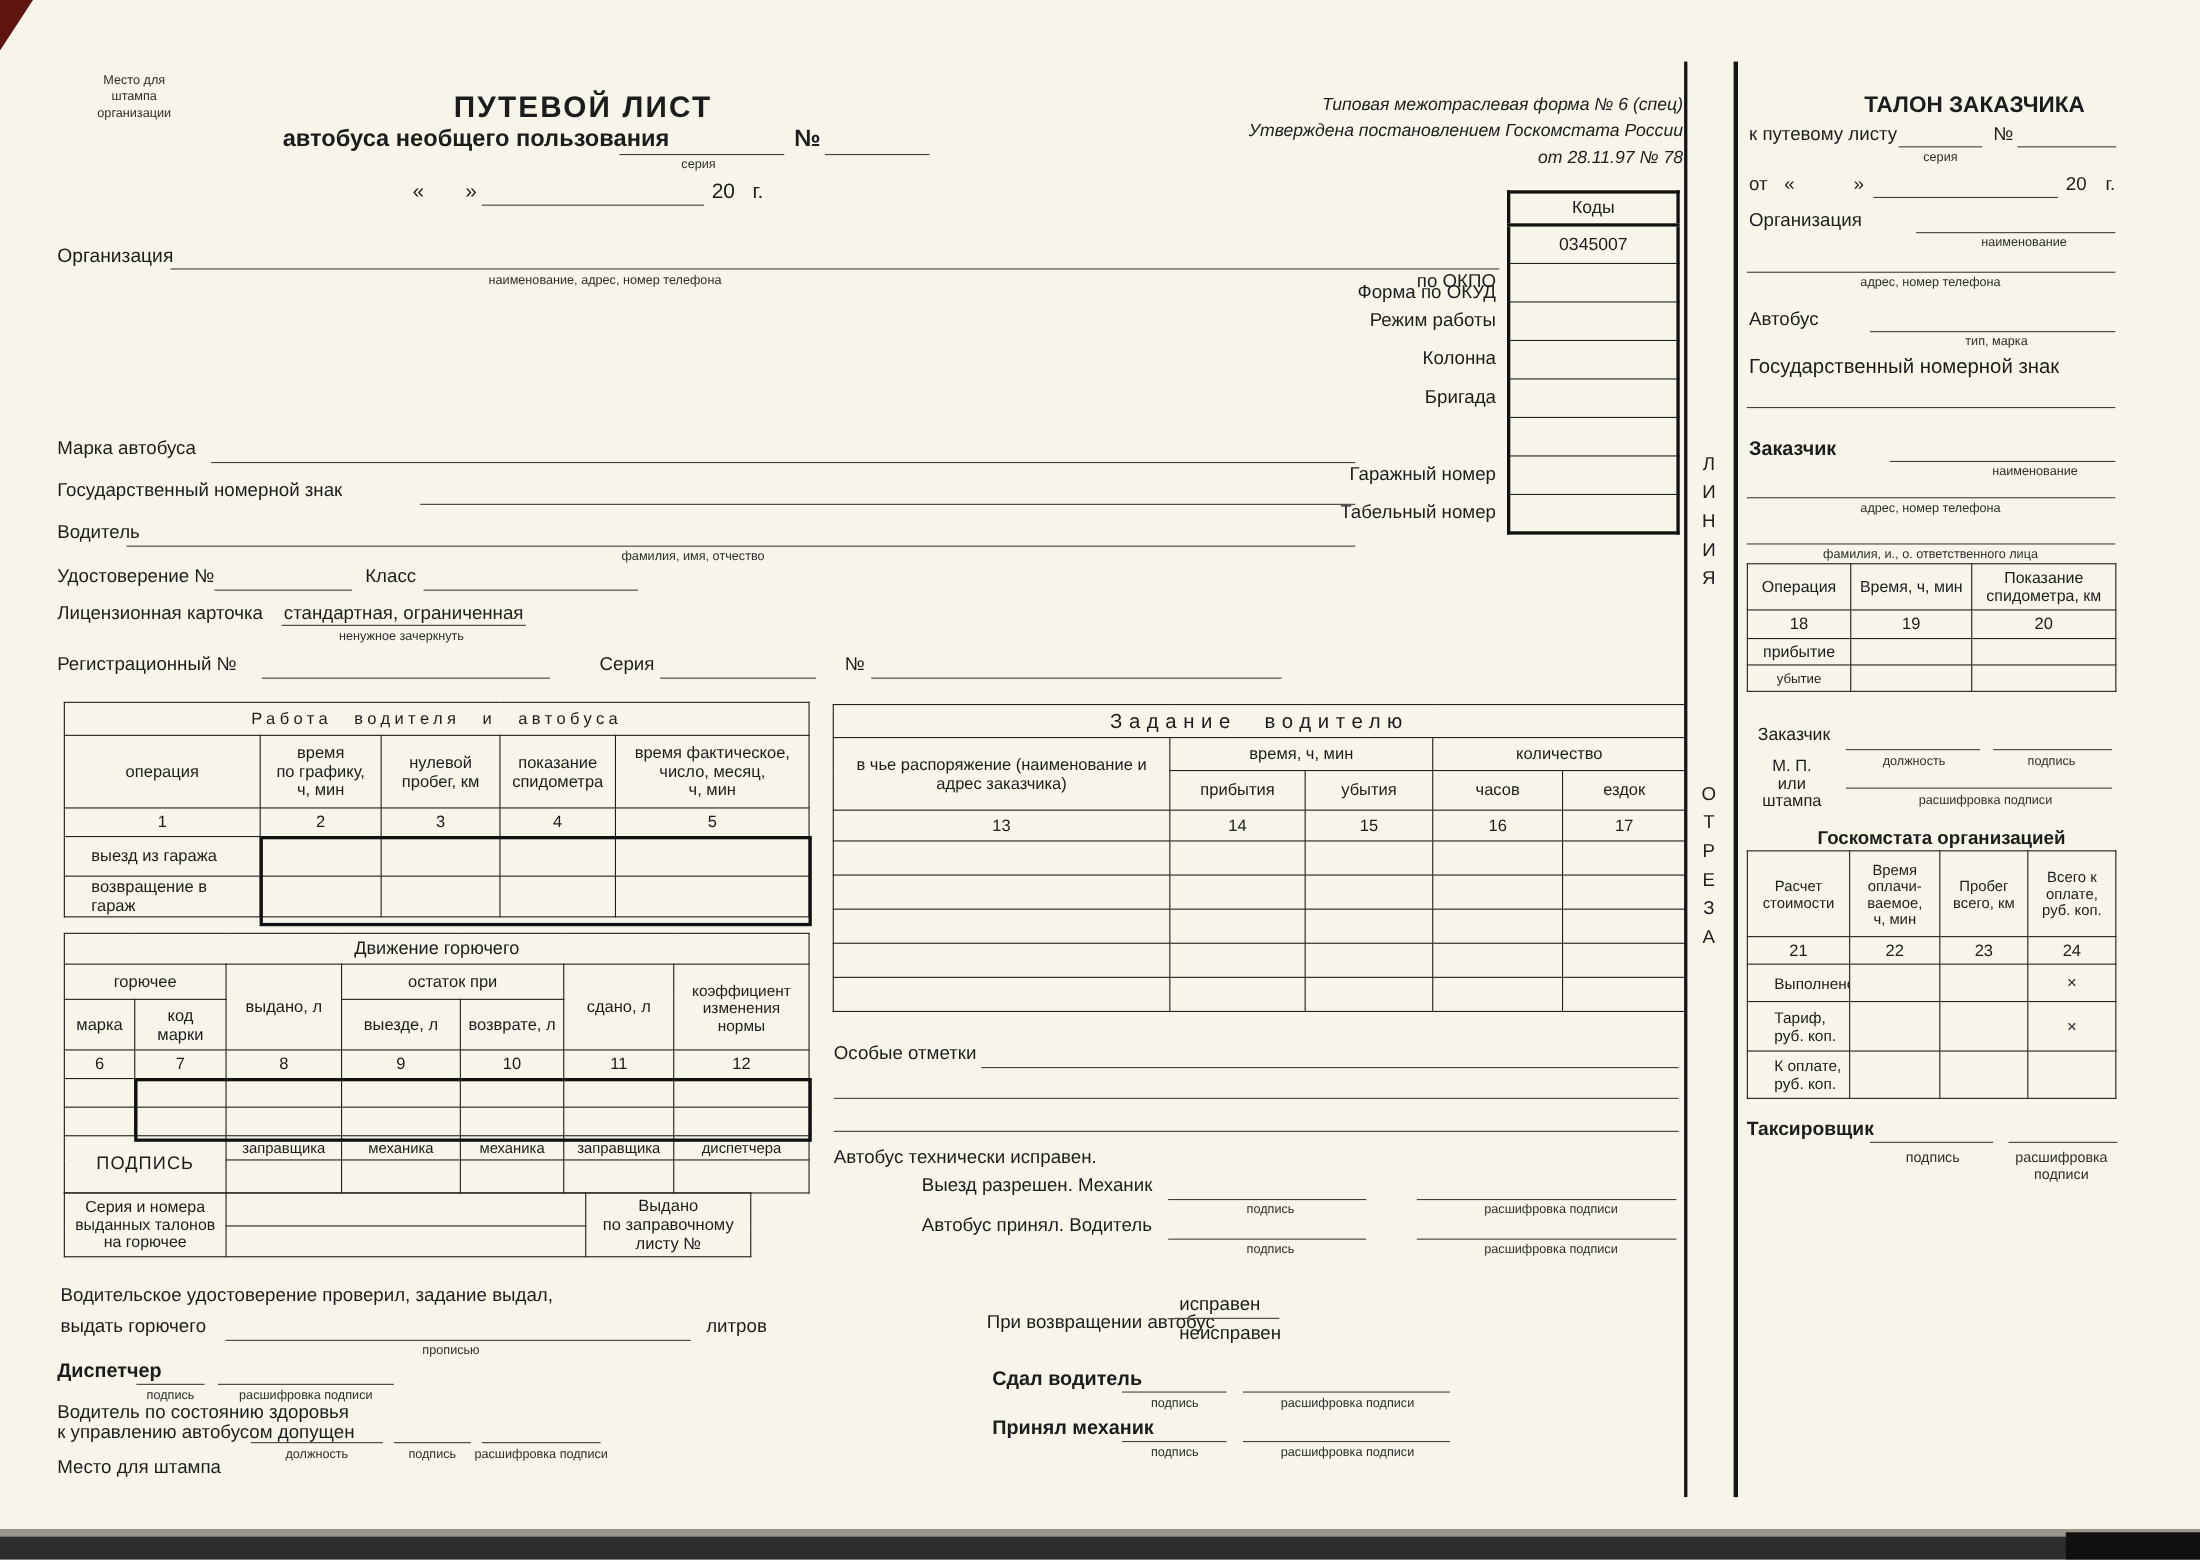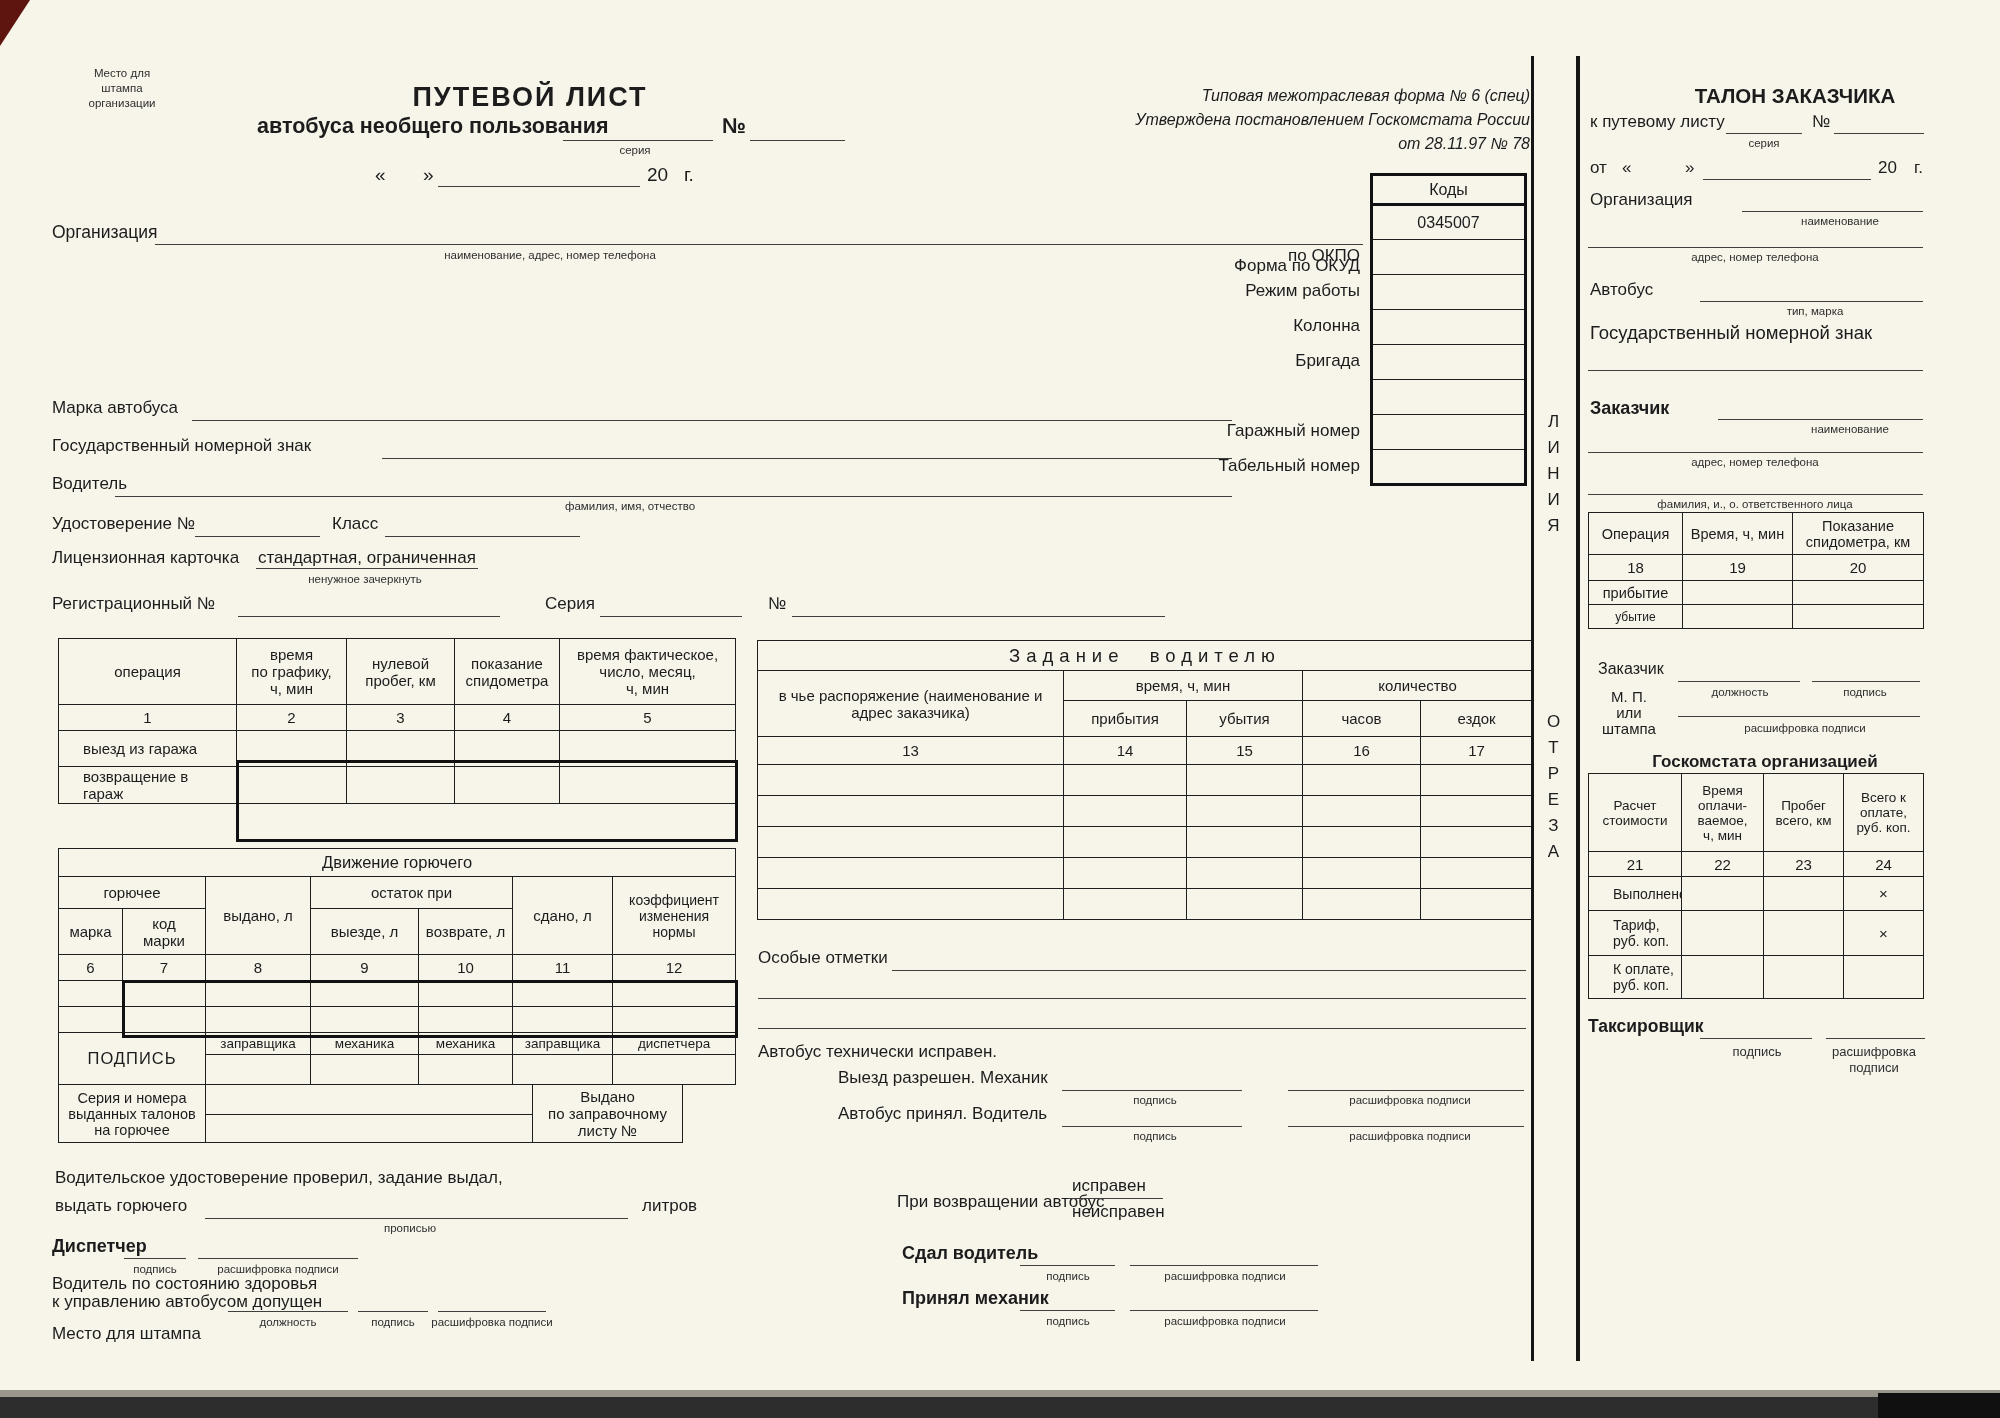--- a/index.html
+++ b/index.html
@@ -133,6 +133,9 @@
         <col style="width:176px">
       </colgroup>
     <tbody>
+        <tr style="height:30px;">
+      <td colspan="5" class="ttl">Работа водителя и автобуса</td>
+    </tr>
     <tr style="height:66px;">
       <td>операция</td>
       <td class="pre">время

